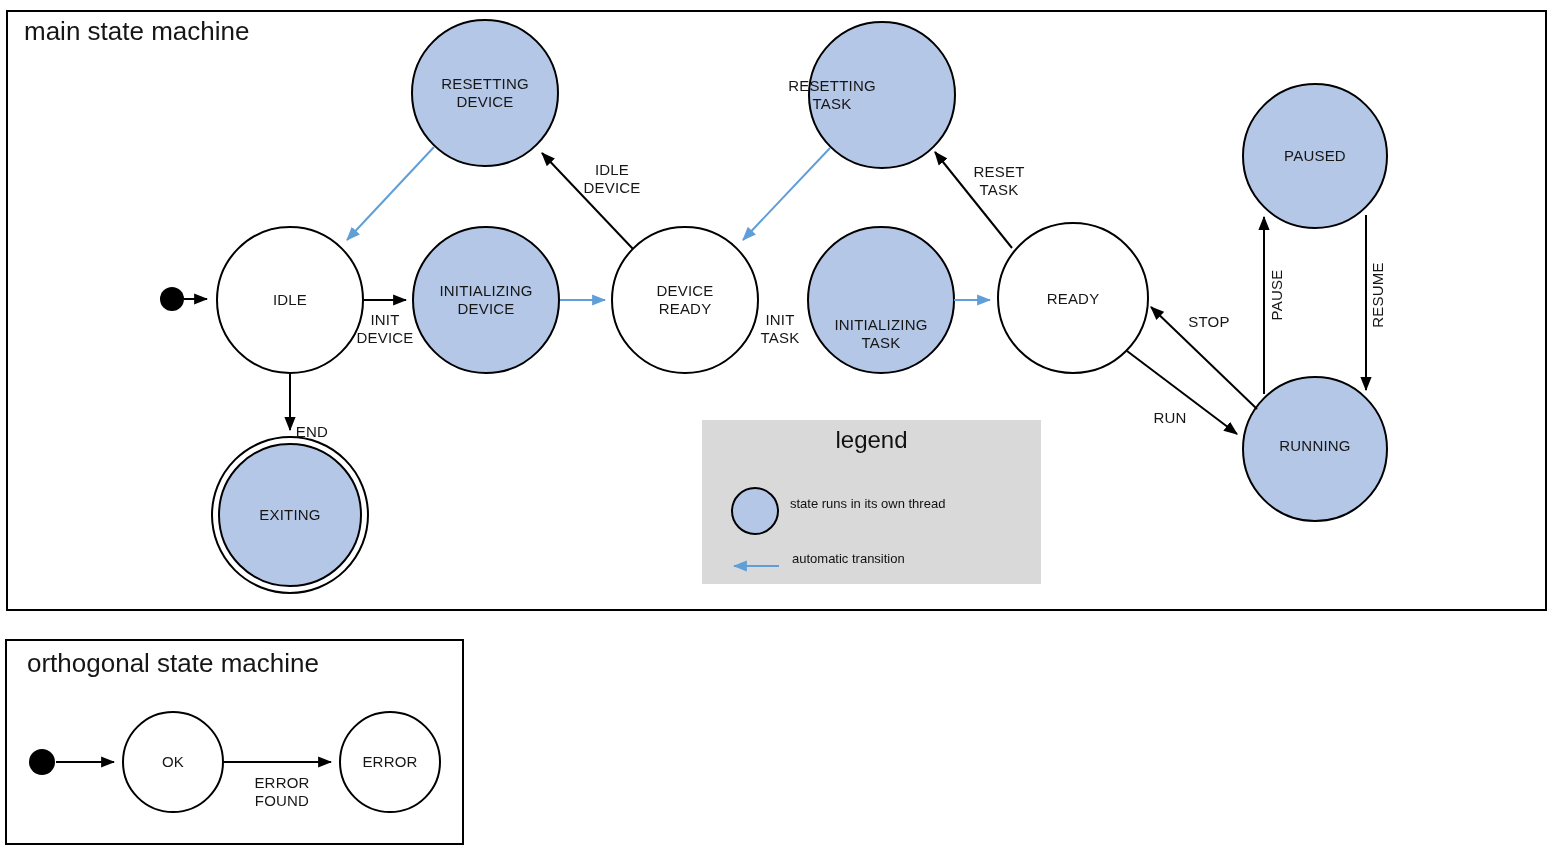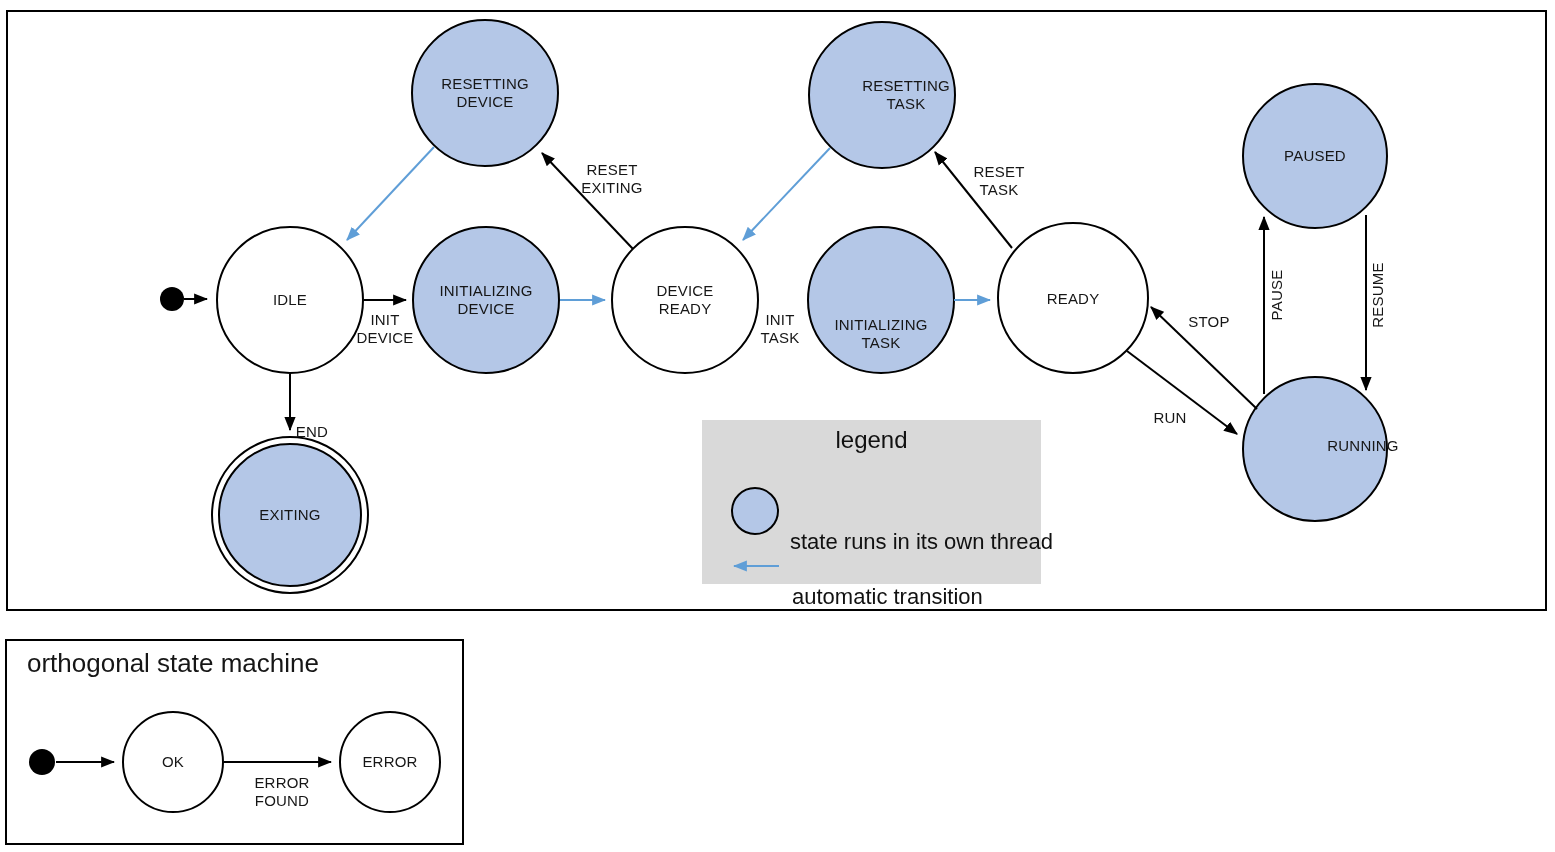--- a/index.html
+++ b/index.html
@@ -78,6 +78,7 @@
   <div class="frame" id="main-frame"></div>
   <div class="frame" id="ortho-frame"></div>
 
+  <div class="frame-title" style="left:24px; top:16px;">main state machine</div>
   <div class="frame-title" style="left:27px; top:648px;">orthogonal state machine</div>
 
   <div id="legend-box">

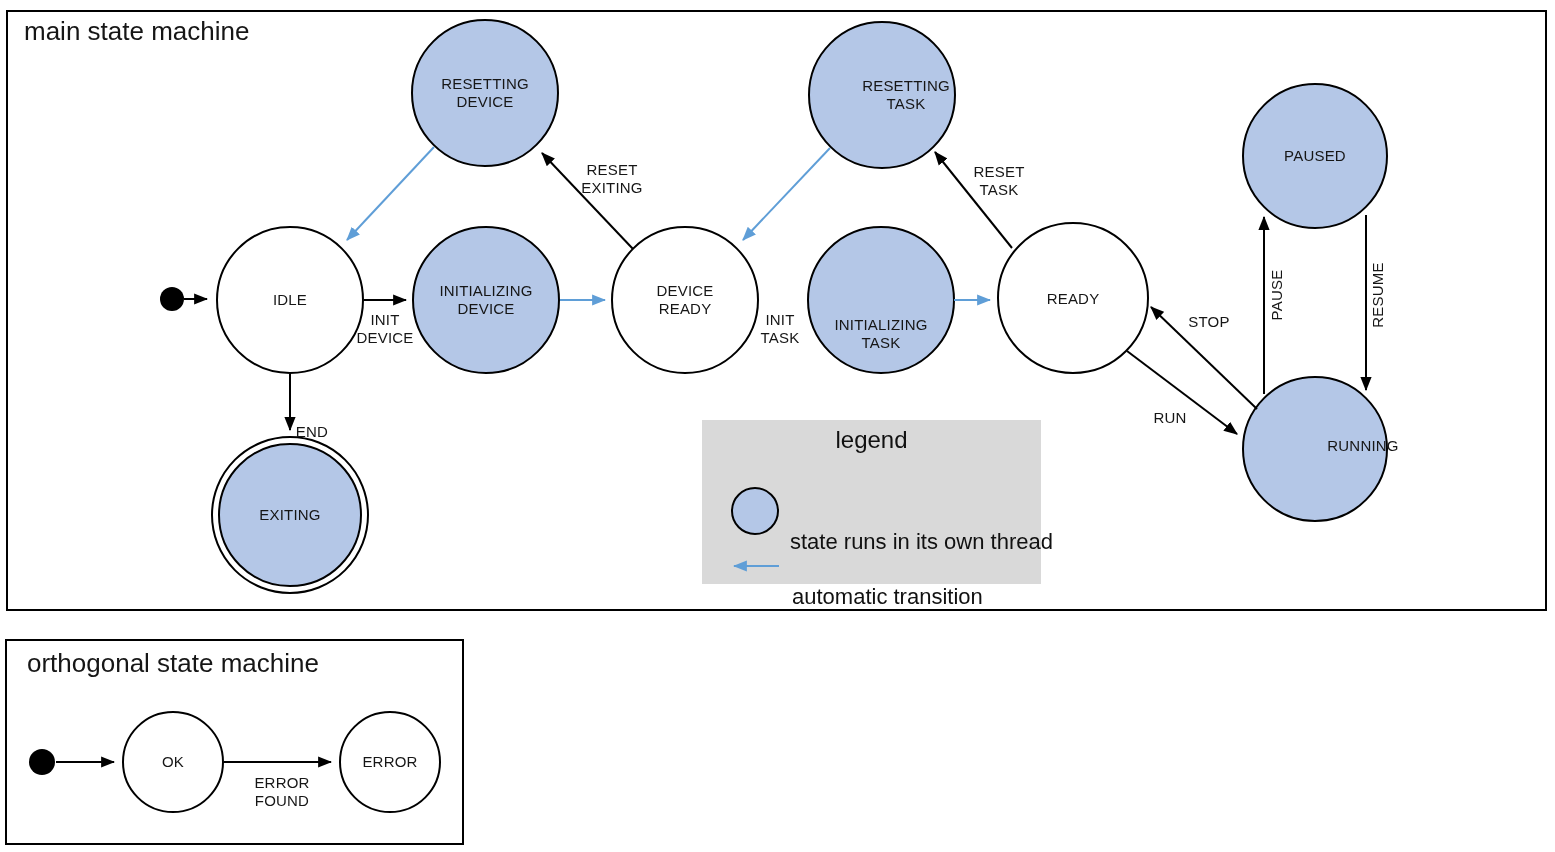--- a/index.html
+++ b/index.html
@@ -140,7 +140,7 @@
   <div class="lbl" style="left:485px; top:93px; width:100px;">RESETTING DEVICE</div>
   <div class="lbl" style="left:486px; top:300px; width:110px;">INITIALIZING DEVICE</div>
   <div class="lbl" style="left:685px; top:300px; width:80px;">DEVICE READY</div>
-  <div class="lbl" style="left:906px; top:95px; width:100px;">RESETTING TASK</div>
+  <div class="lbl" style="left:832px; top:95px; width:100px;">RESETTING TASK</div>
   <div class="lbl" style="left:881px; top:300px; width:110px;margin-top:34px;">INITIALIZING TASK</div>
   <div class="lbl nowrap" style="left:1073px; top:299px;">READY</div>
   <div class="lbl nowrap" style="left:1315px; top:156px;">PAUSED</div>

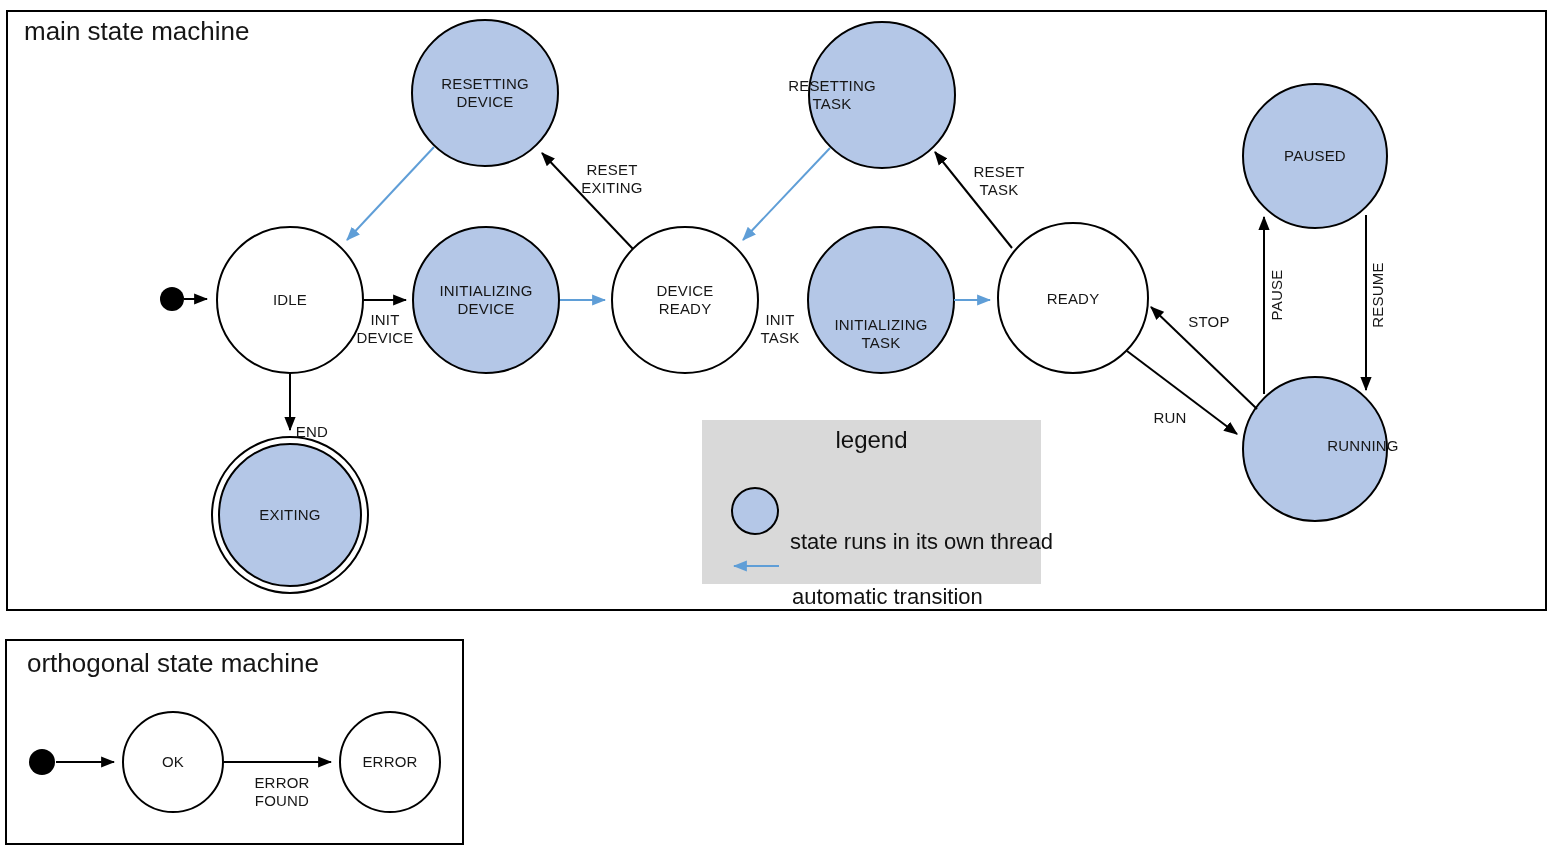--- a/index.html
+++ b/index.html
@@ -150,7 +150,7 @@
   <div class="lbl nowrap" style="left:390px; top:762px;">ERROR</div>
 
   <div class="lbl" style="left:385px; top:329px; width:64px;">INIT DEVICE</div>
-  <div class="lbl" style="left:612px; top:179px; width:70px;">RESET EXITING</div>
+  <div class="lbl" style="left:612px; top:179px; width:70px;">IDLE DEVICE</div>
   <div class="lbl" style="left:780px; top:329px; width:50px;">INIT TASK</div>
   <div class="lbl" style="left:999px; top:181px; width:60px;">RESET TASK</div>
   <div class="lbl nowrap" style="left:1209px; top:322px;">STOP</div>

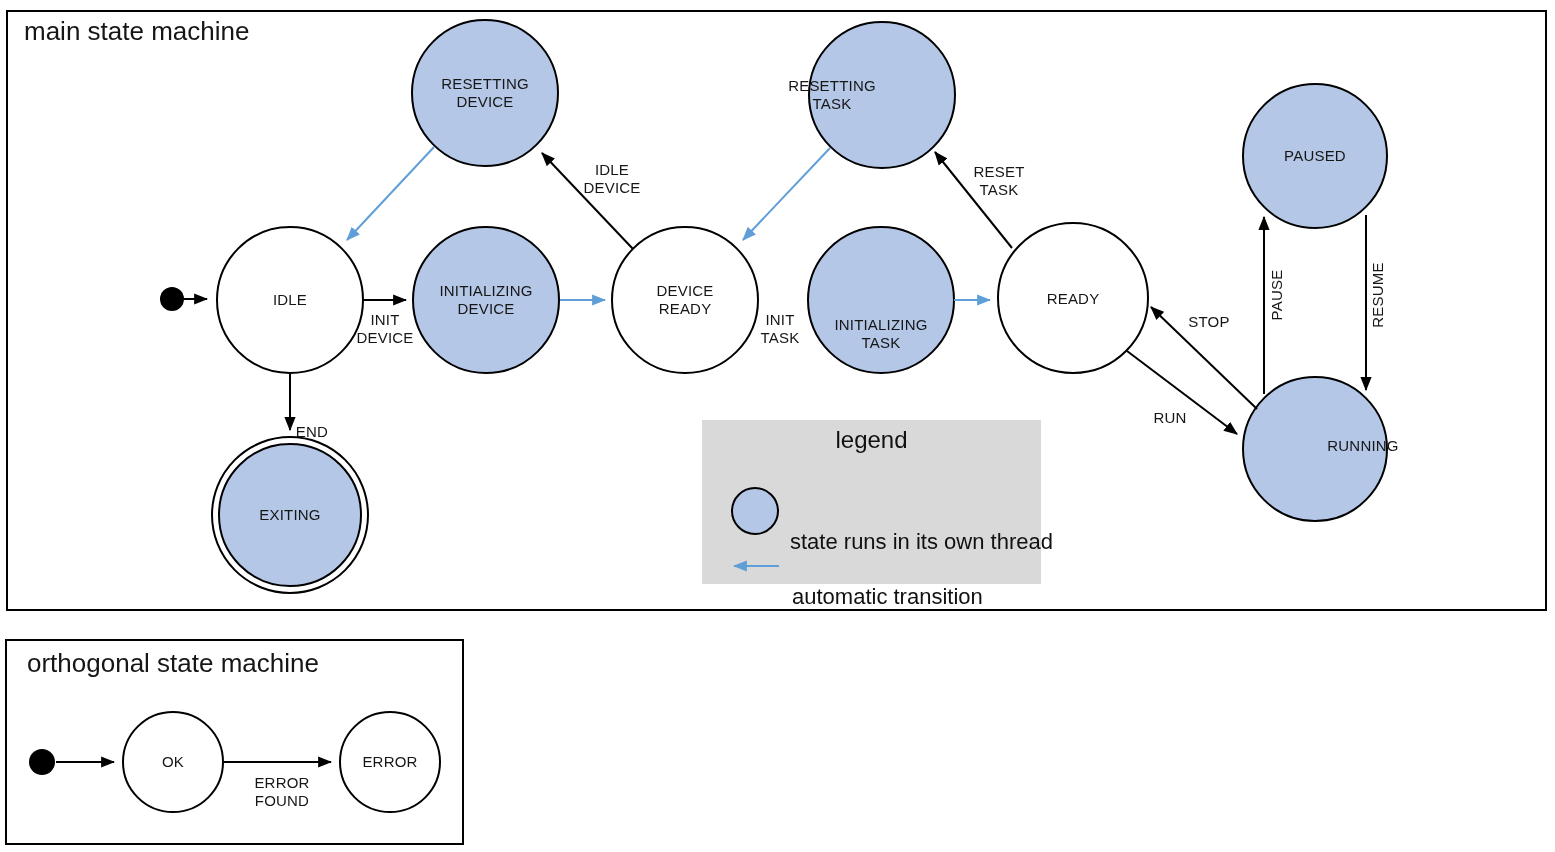--- a/index.html
+++ b/index.html
@@ -144,7 +144,7 @@
   <div class="lbl" style="left:881px; top:300px; width:110px;margin-top:34px;">INITIALIZING TASK</div>
   <div class="lbl nowrap" style="left:1073px; top:299px;">READY</div>
   <div class="lbl nowrap" style="left:1315px; top:156px;">PAUSED</div>
-  <div class="lbl nowrap" style="left:1315px; top:446px;margin-left:48px;">RUNNING</div>
+  <div class="lbl nowrap" style="left:1315px; top:446px;">RUNNING</div>
   <div class="lbl nowrap" style="left:290px; top:515px;">EXITING</div>
   <div class="lbl nowrap" style="left:173px; top:762px;">OK</div>
   <div class="lbl nowrap" style="left:390px; top:762px;">ERROR</div>

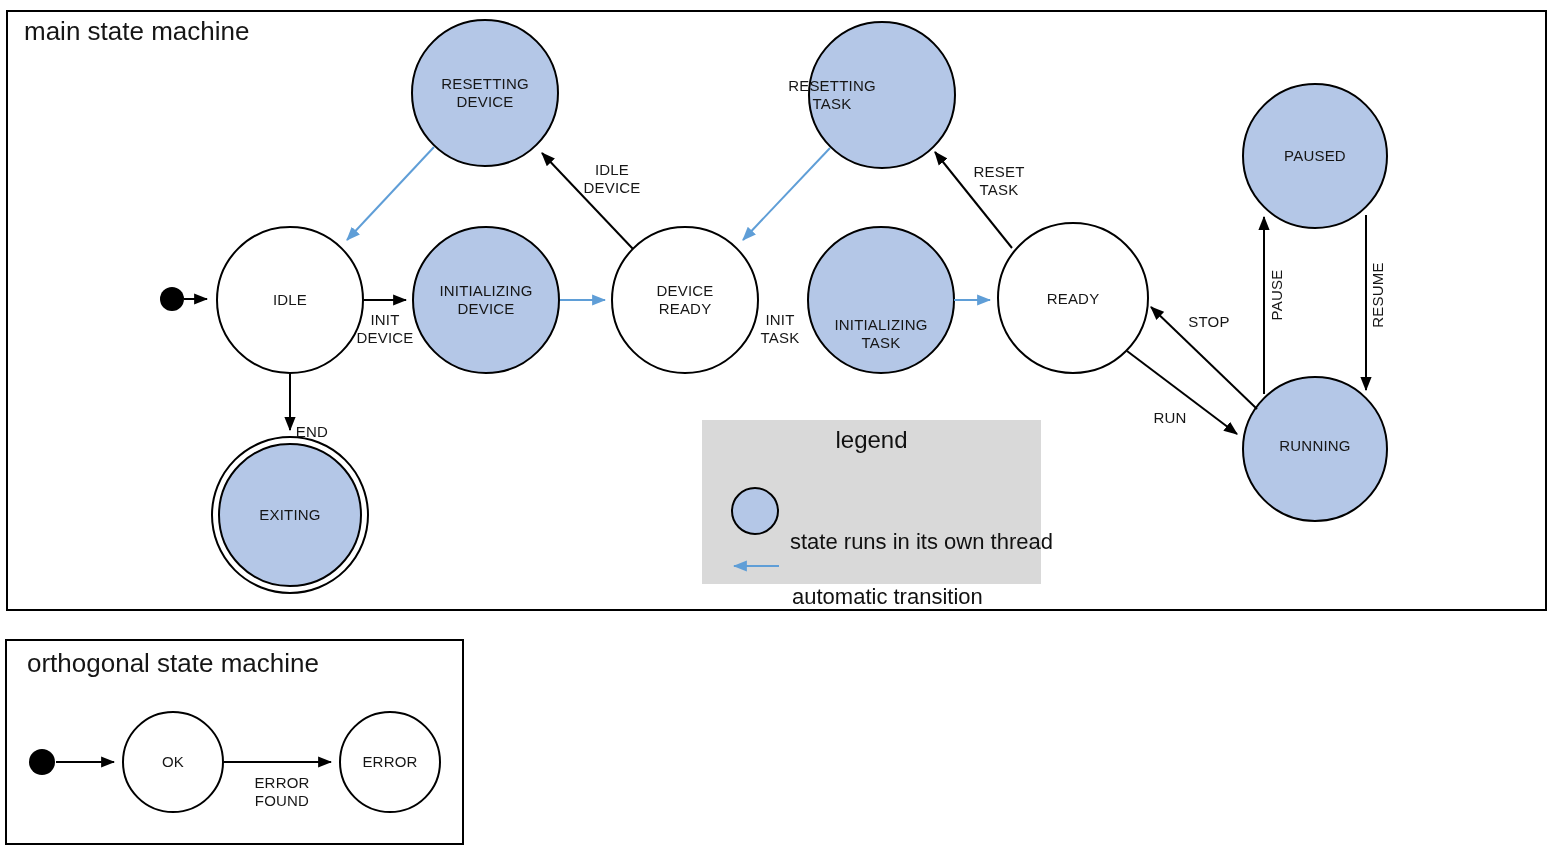--- a/index.html
+++ b/index.html
@@ -43,11 +43,10 @@
   }
   .legend-entry-label {
     position: absolute;
-    font-size: 22px;
+    font-size: 13px;
     font-weight: 400;
     white-space: nowrap;
     transform: translateY(-50%);
-    margin-top: 39px;
   }
 
   svg.shape-layer {

